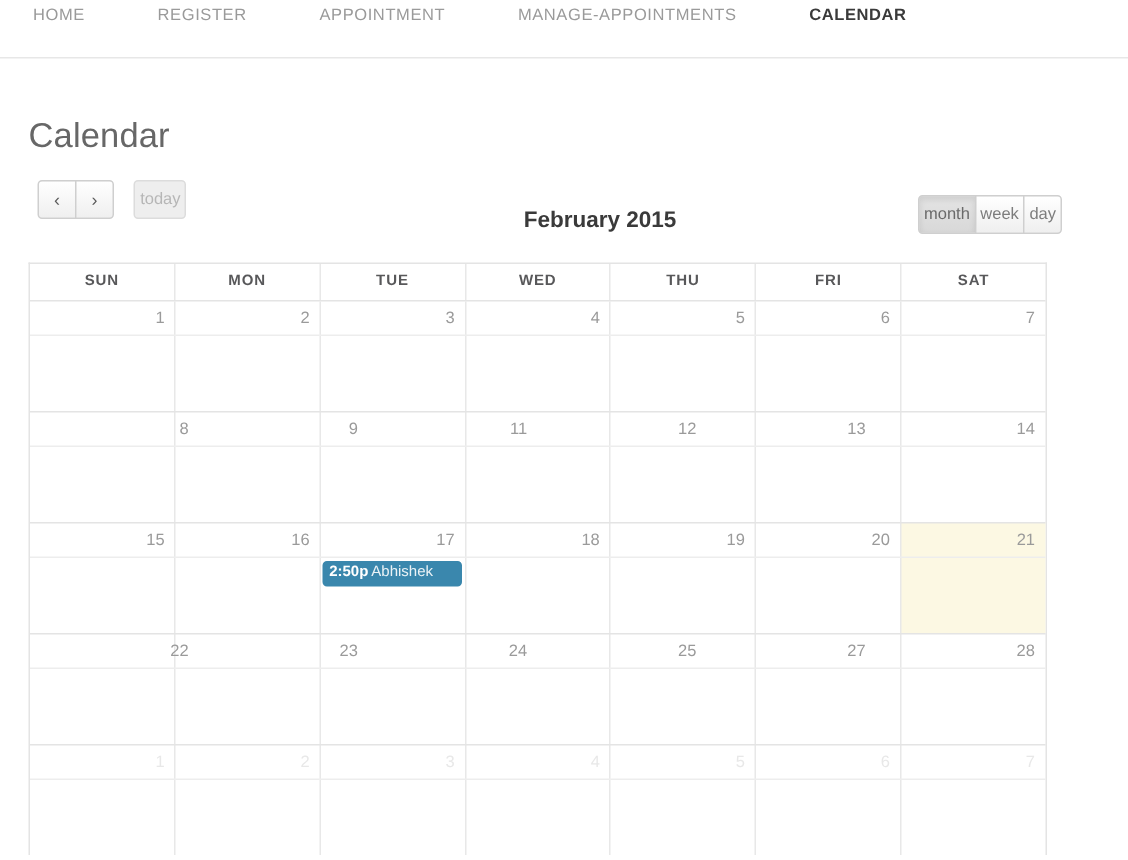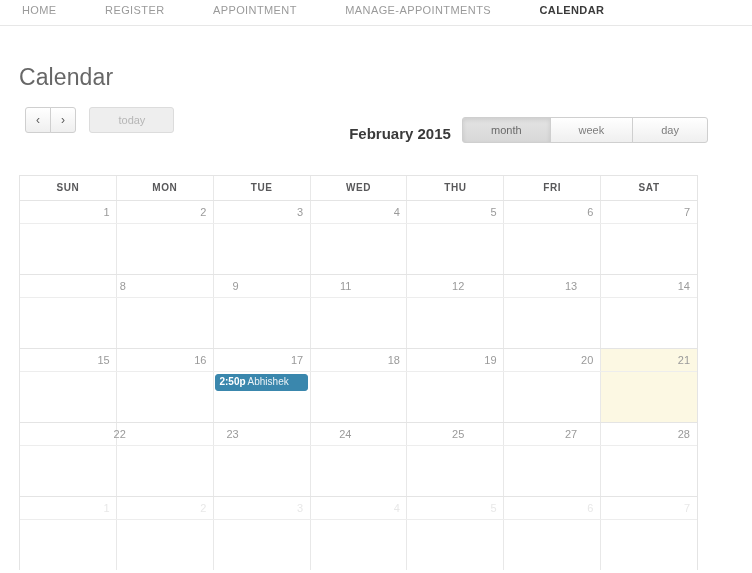--- a/index.html
+++ b/index.html
@@ -15,7 +15,7 @@
   
   .navbar {
     position: relative;
-    height: 26px;
+    height: 39px;
     border-bottom: 1px solid #e7e7e7;
     padding-left: 22px;
     white-space: nowrap;

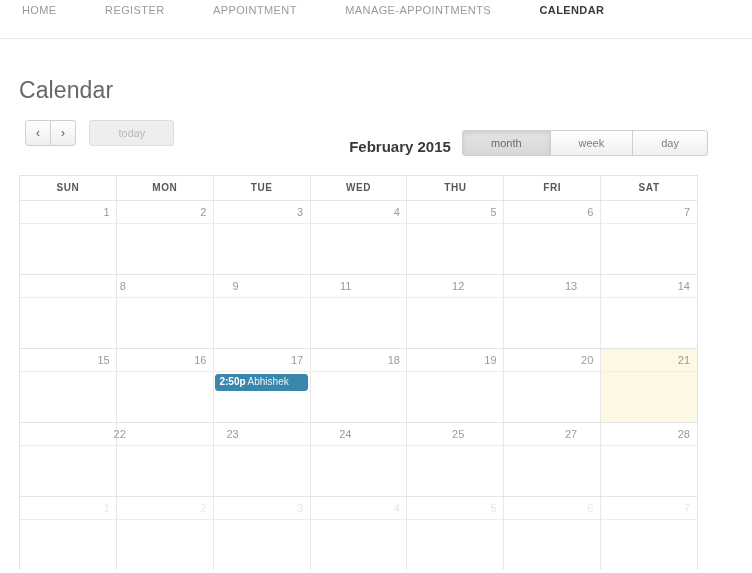--- a/index.html
+++ b/index.html
@@ -77,7 +77,7 @@
     vertical-align: top;
     height: 26px;
     line-height: 24px;
-    padding: 0 28px;
+    padding: 0 3px;
     font-size: 11px;
     font-family: "Liberation Sans", sans-serif;
     color: #7d7d7d;

